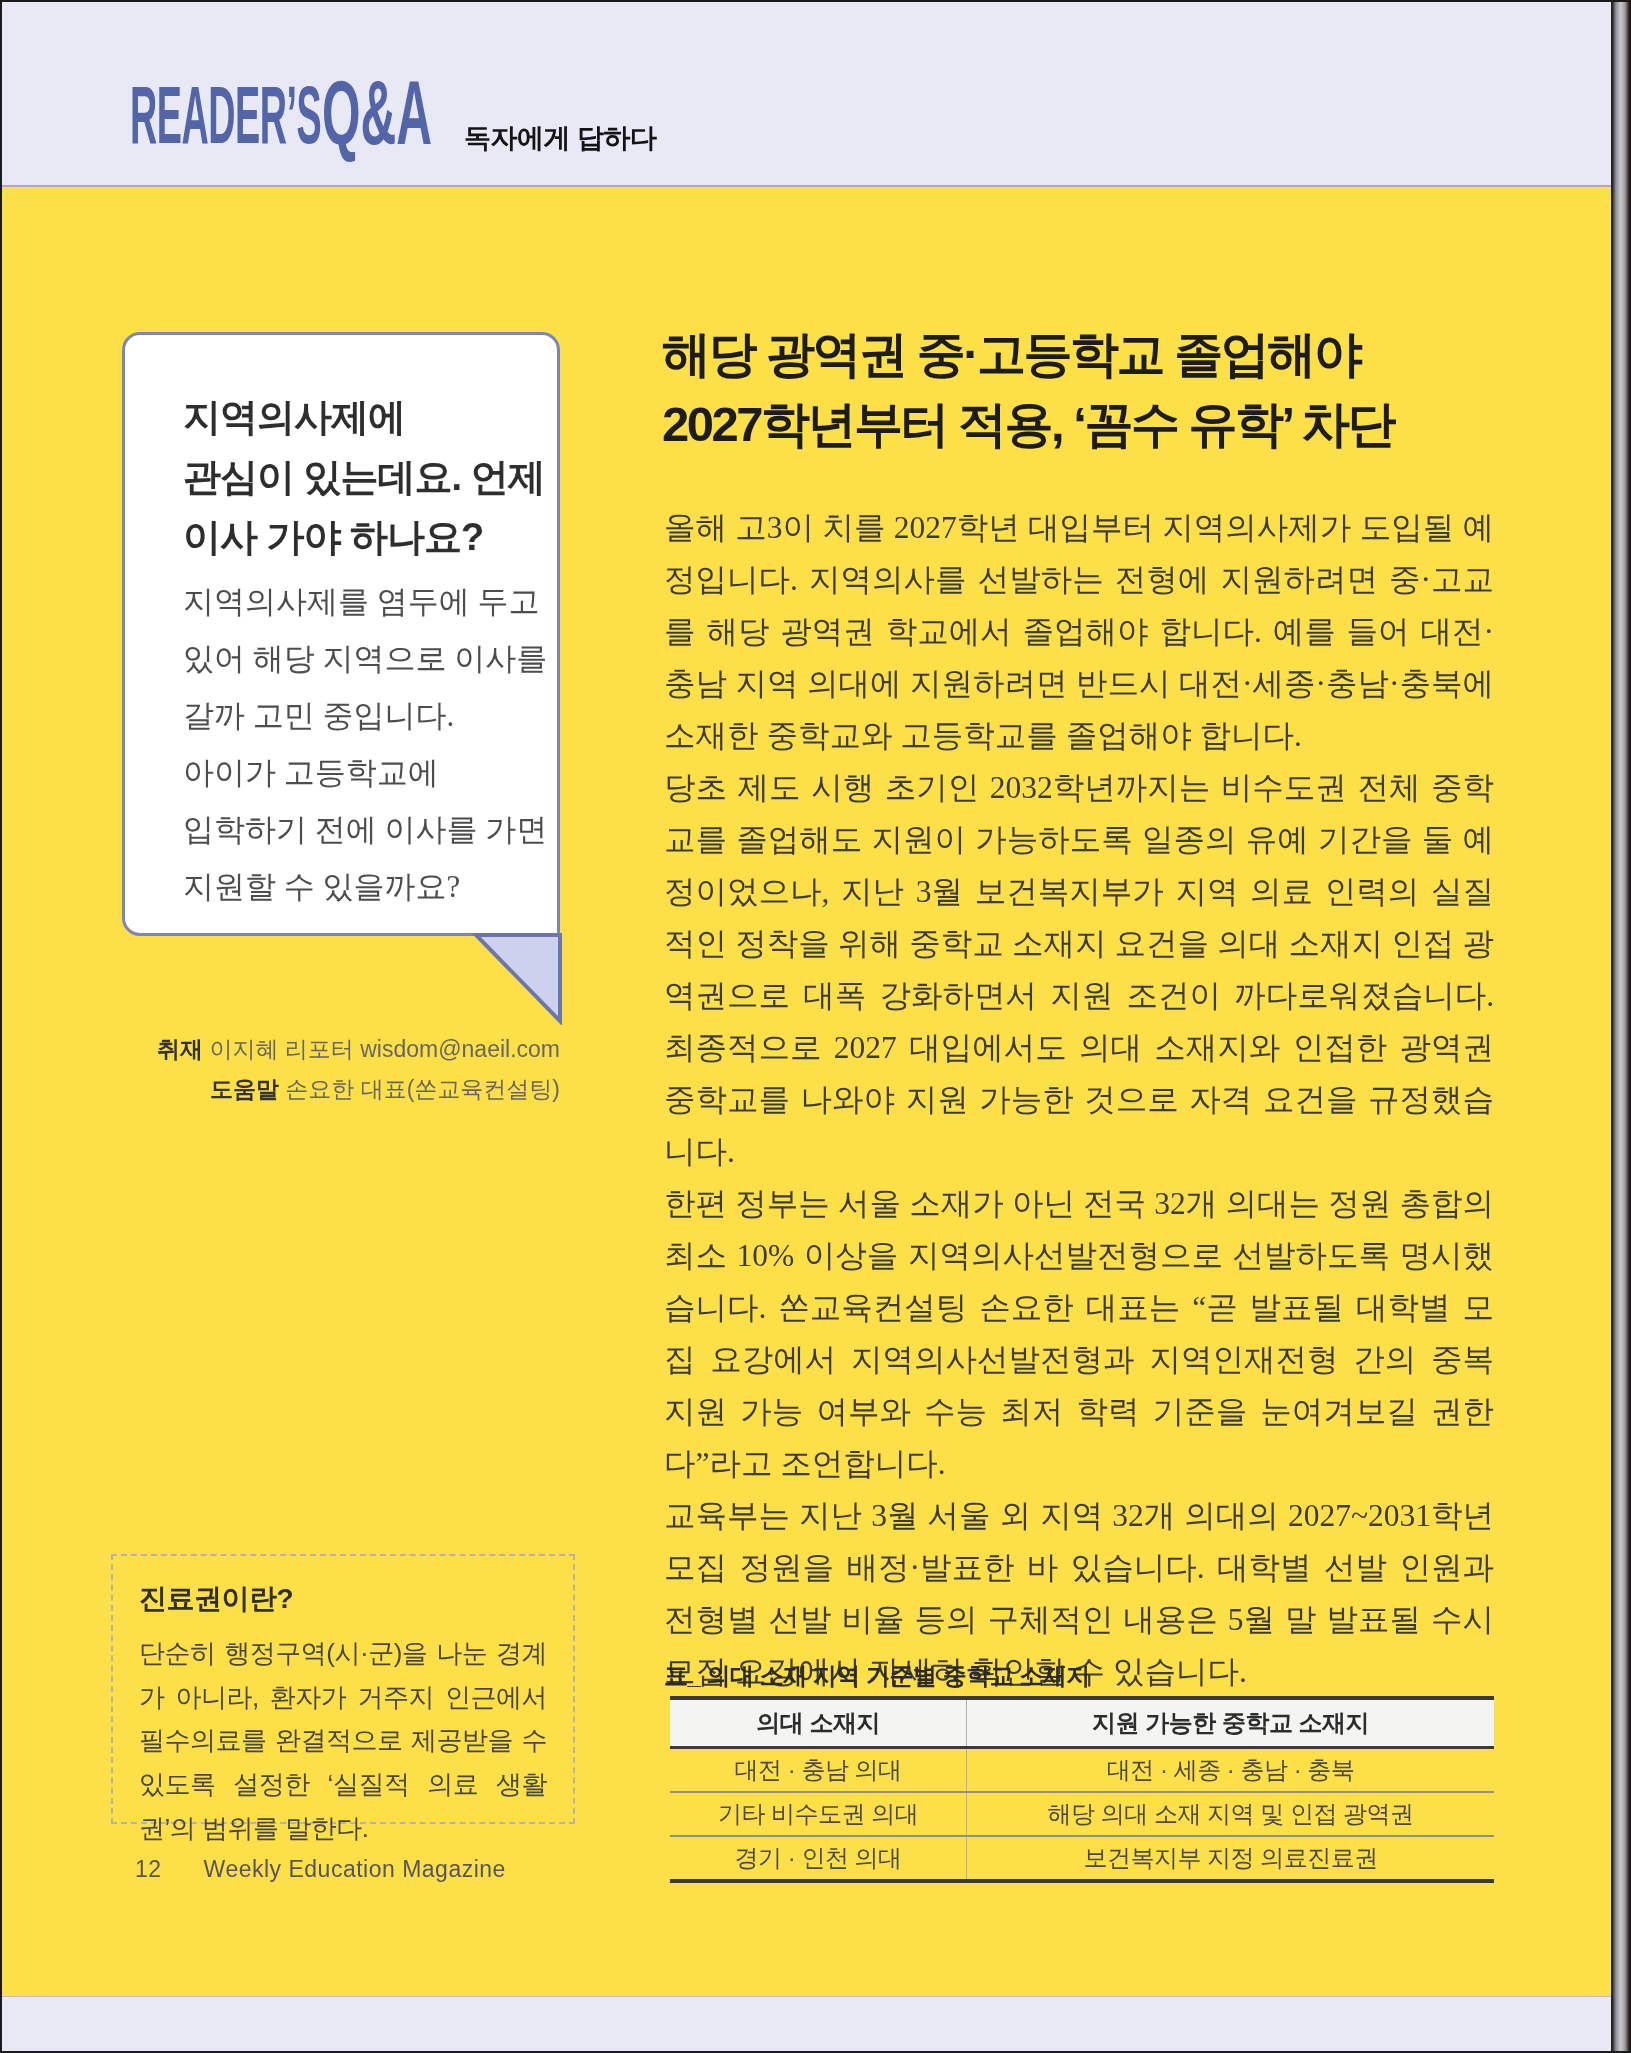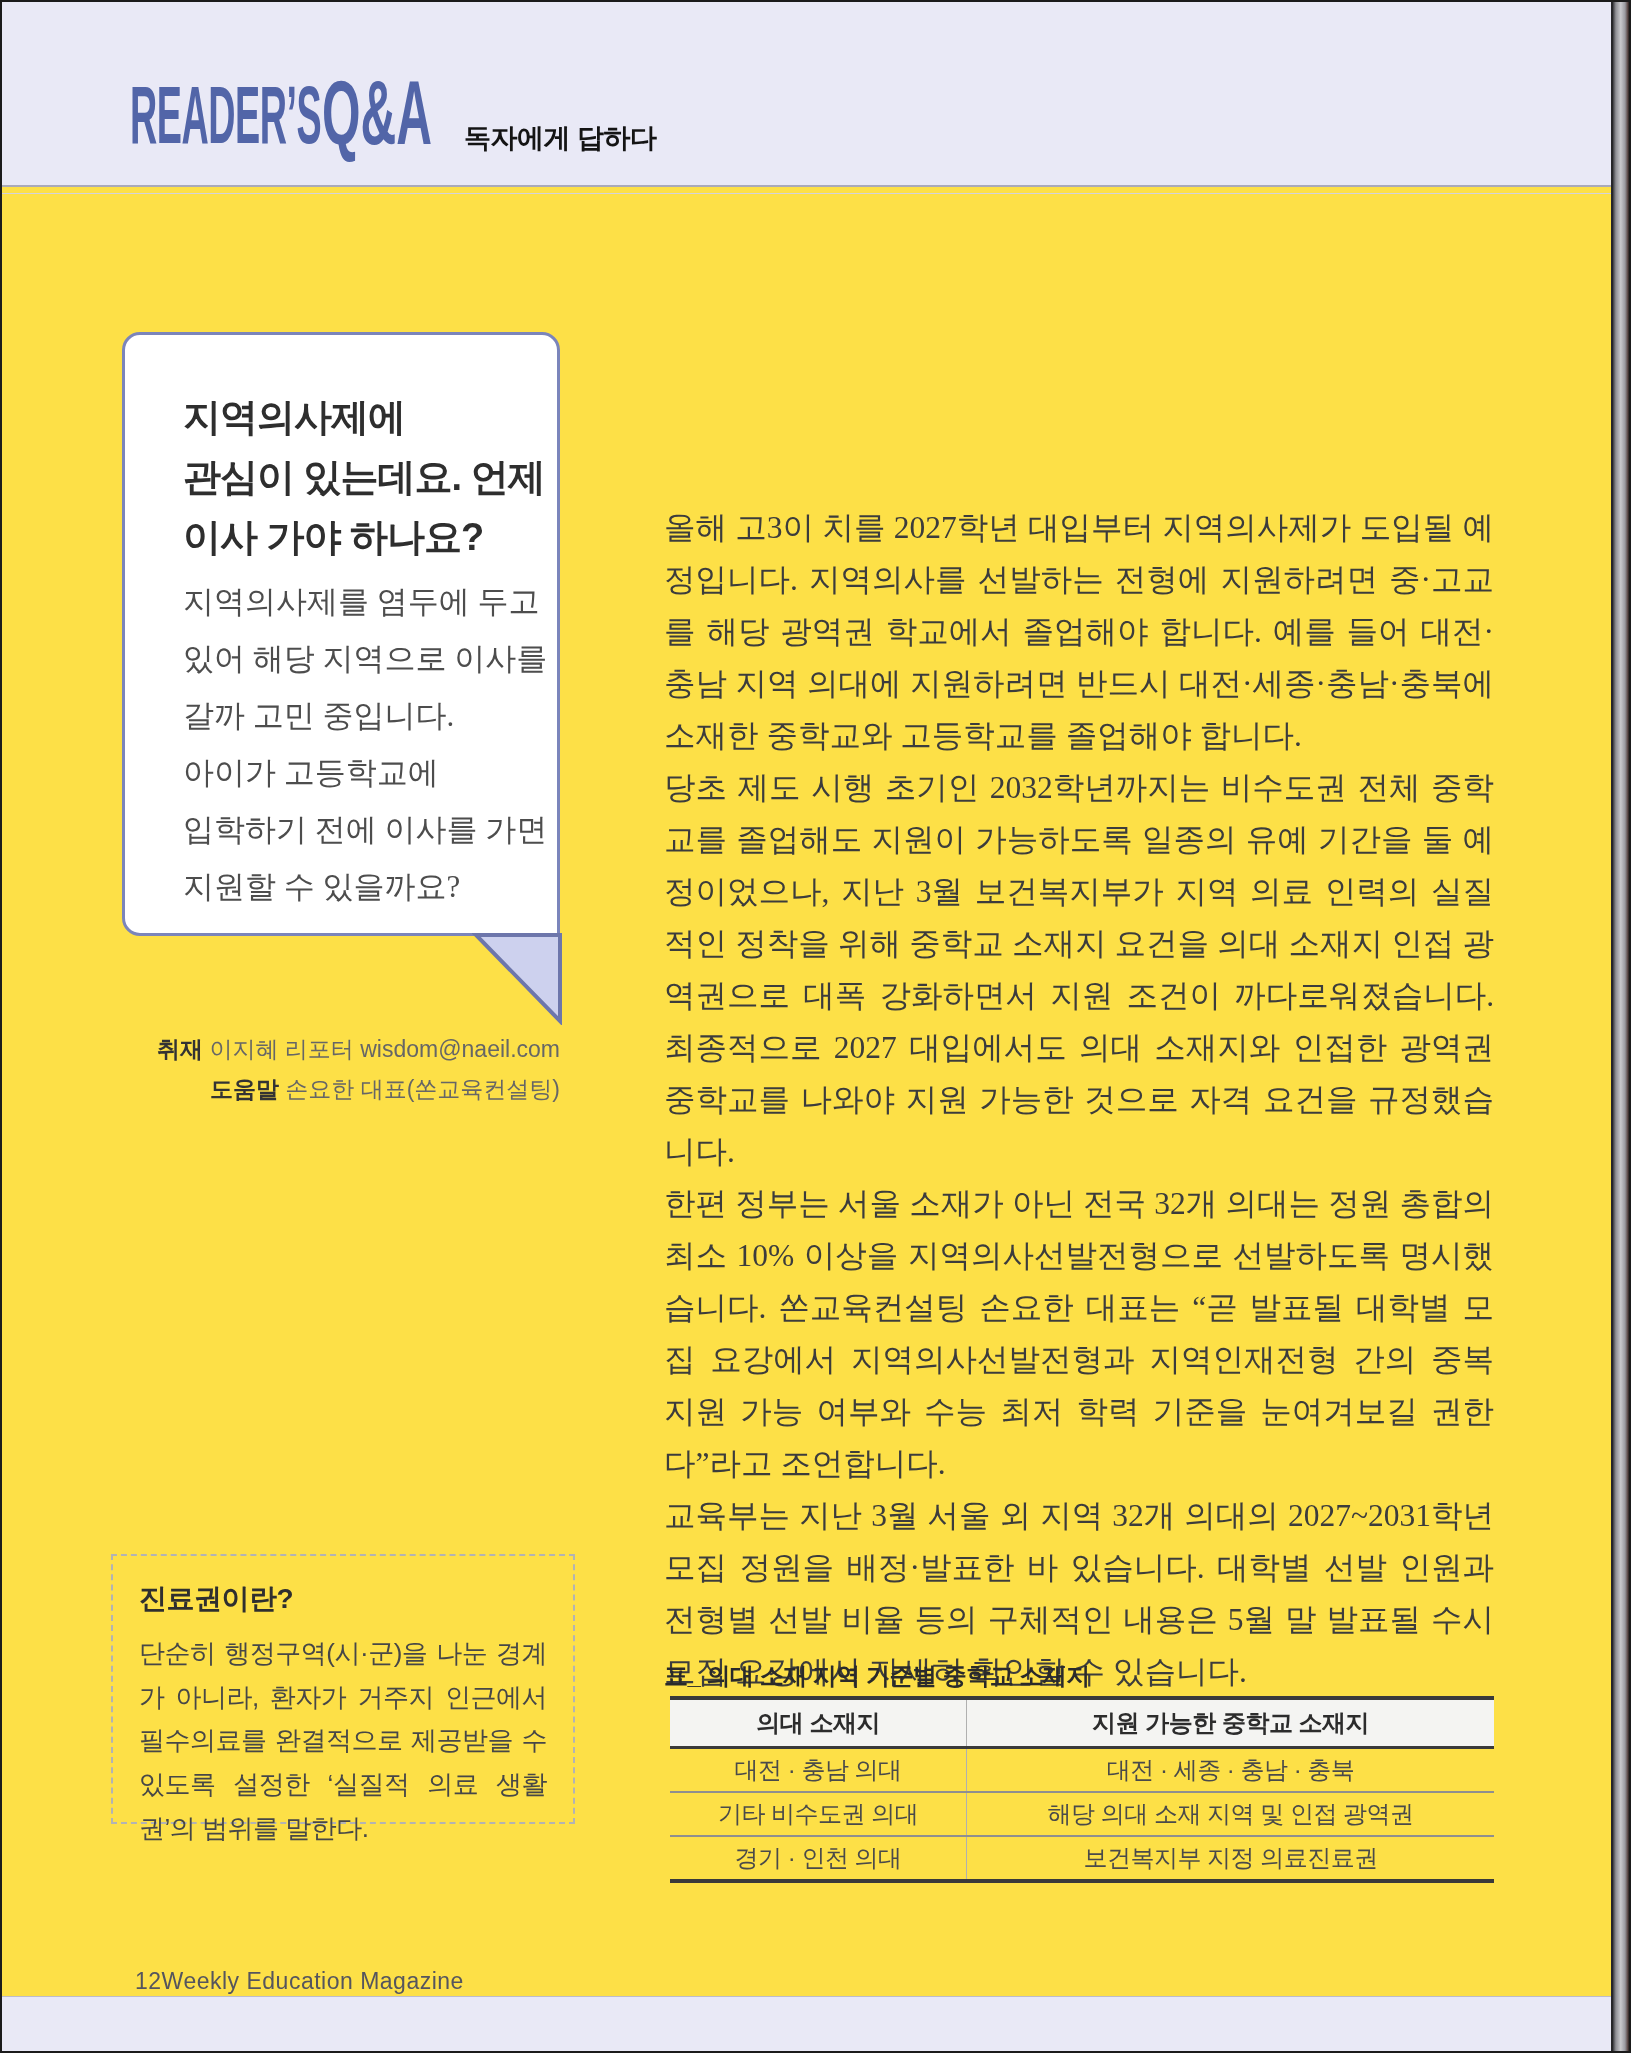--- a/index.html
+++ b/index.html
@@ -152,6 +152,10 @@
     <div><b>도움말</b><span> 손요한 대표(쏜교육컨설팅)</span></div>
   </div>
 
+  <div class="art-title">
+    <div>해당 광역권 중·고등학교 졸업해야</div>
+    <div>2027학년부터 적용, ‘꼼수 유학’ 차단</div>
+  </div>
 
   <div class="art-body">
     <p>올해 고3이 치를 2027학년 대입부터 지역의사제가 도입될 예정입니다. 지역의사를 선발하는 전형에 지원하려면 중·고교를 해당 광역권 학교에서 졸업해야 합니다. 예를 들어 대전·충남 지역 의대에 지원하려면 반드시 대전·세종·충남·충북에 소재한 중학교와 고등학교를 졸업해야 합니다.</p>

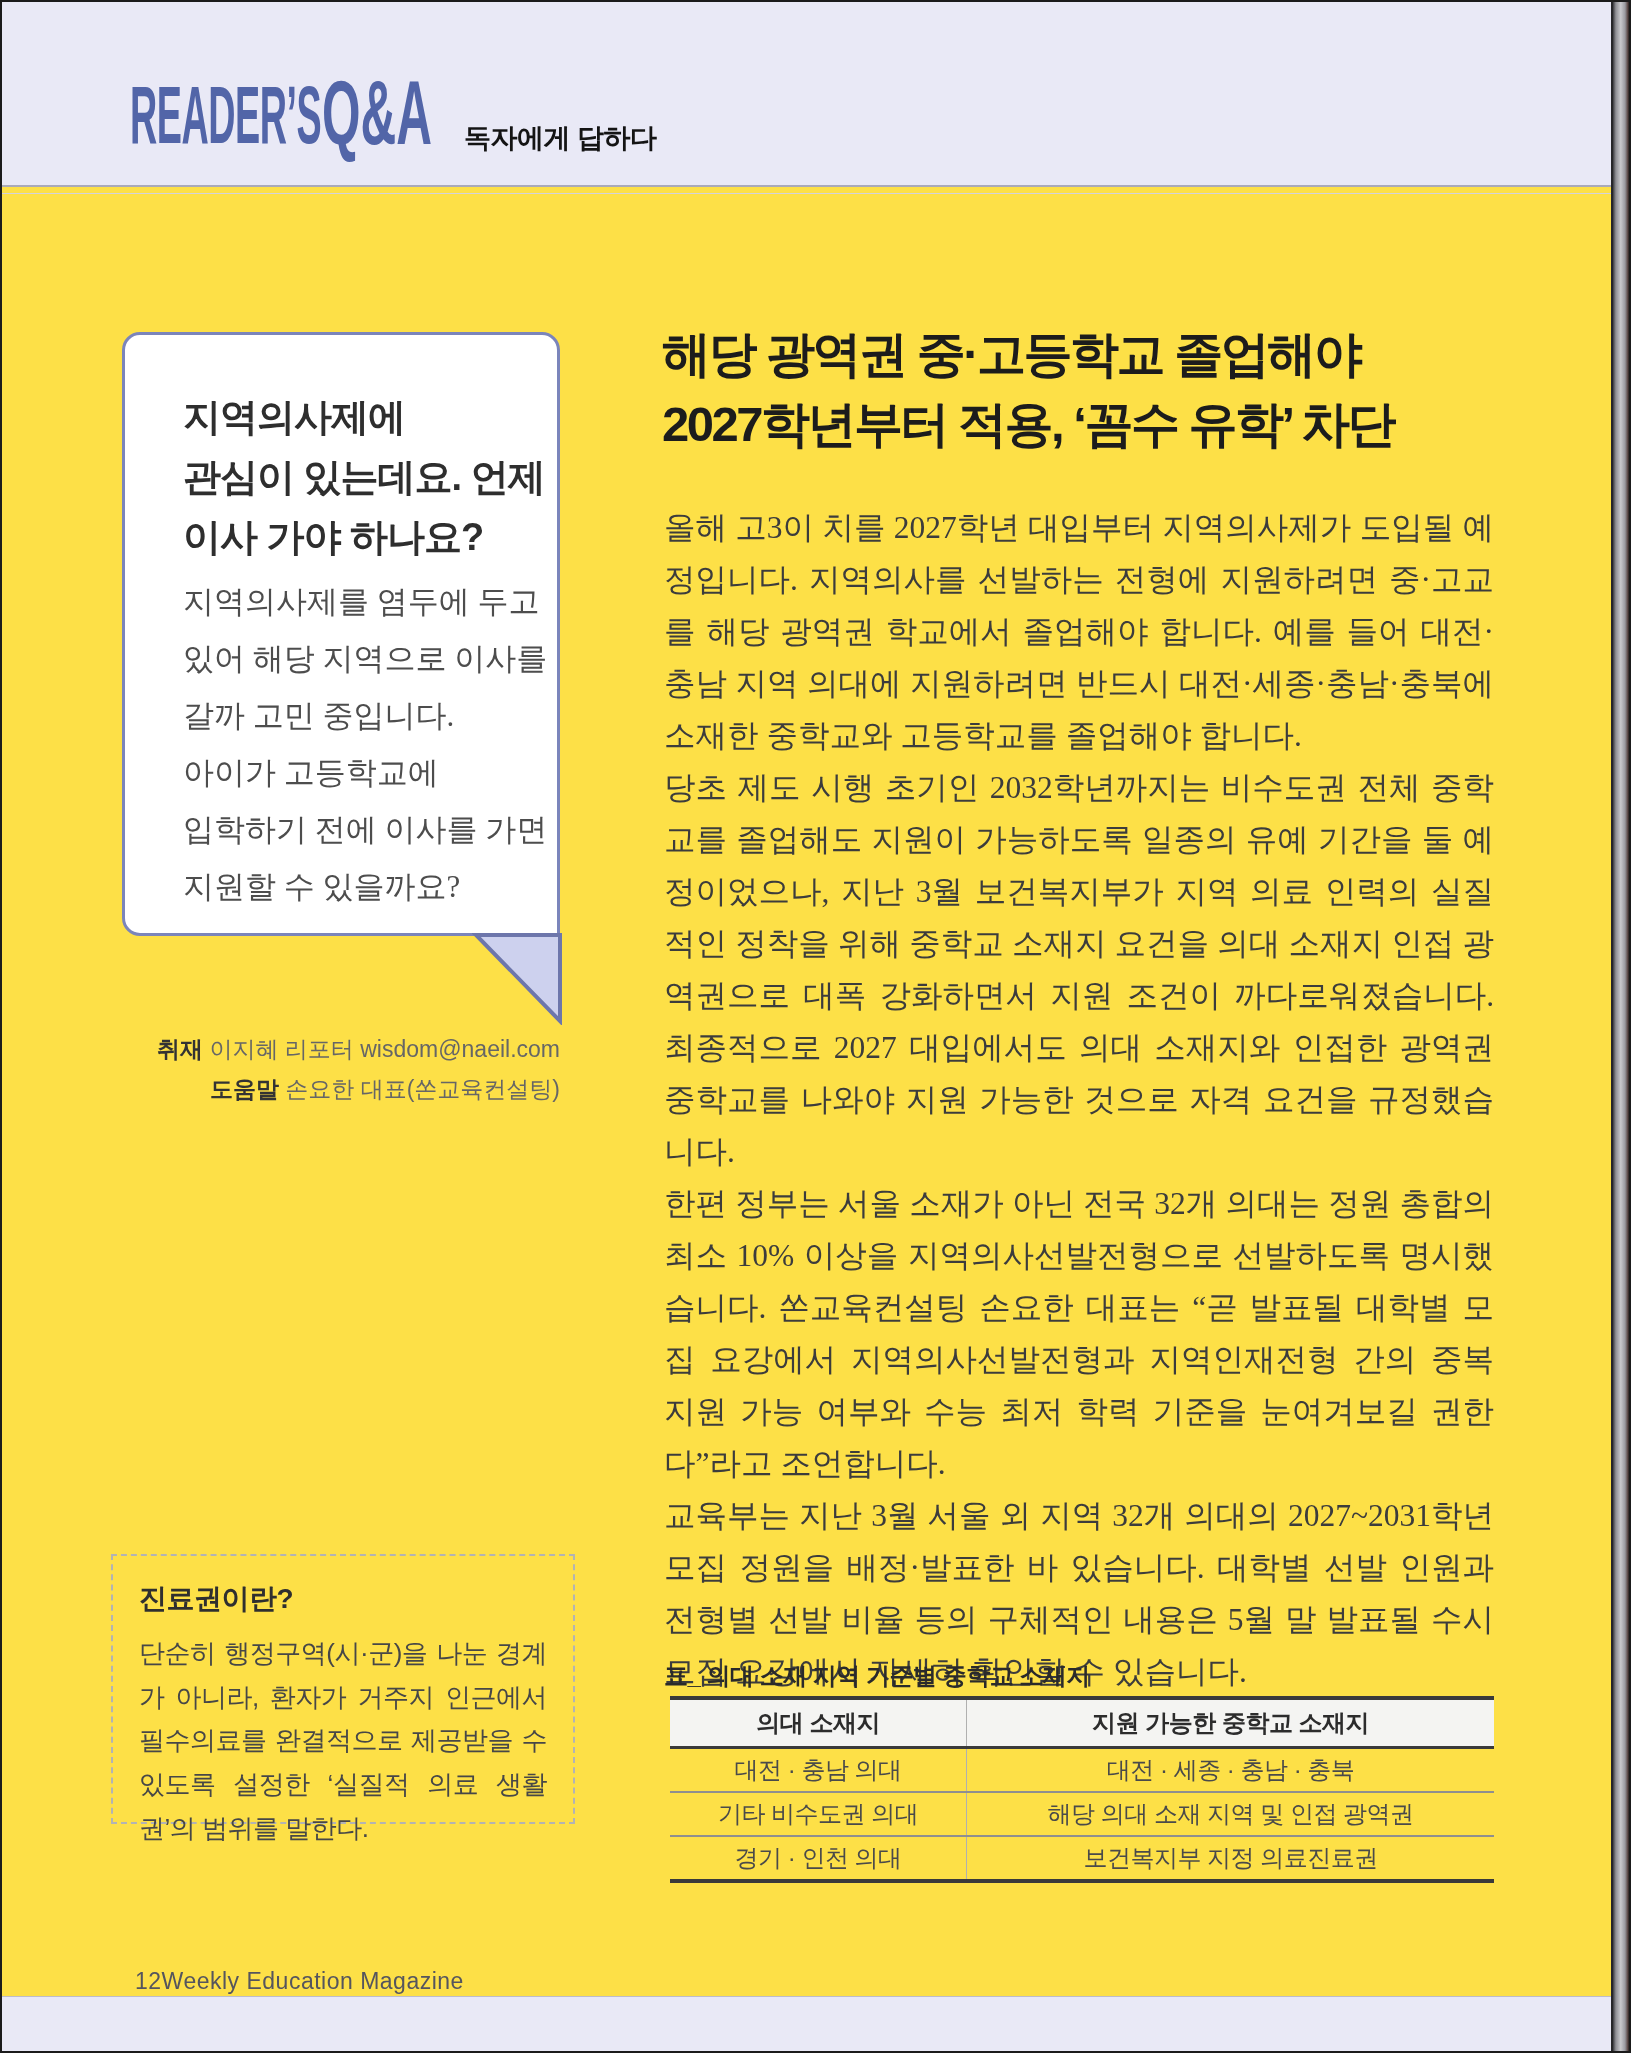--- a/index.html
+++ b/index.html
@@ -112,8 +112,8 @@
 
   
   .footer {
-    position:absolute; left:133px; top:1966px; z-index:2;
-    display:flex; font-size:23px; color:#55555e; letter-spacing:0.5px;
+    position:absolute; left:133px; top:1854px; z-index:2;
+    display:flex; gap:42px; font-size:23px; color:#55555e; letter-spacing:0.5px;
   }
 </style>
 </head>

